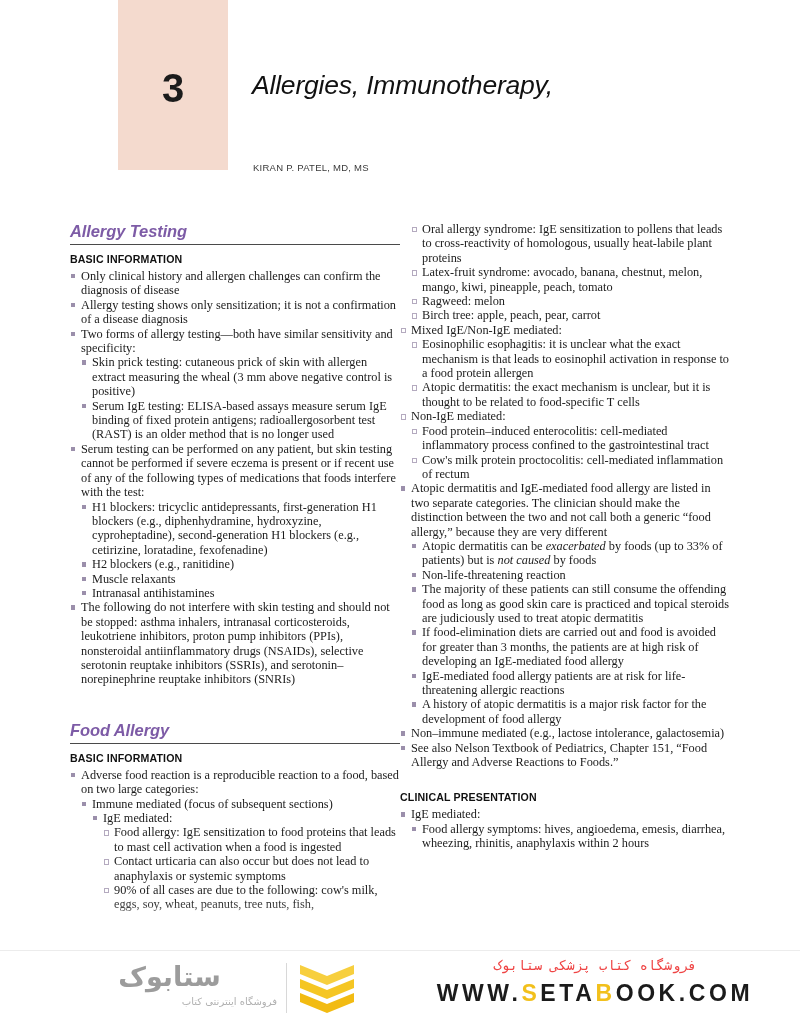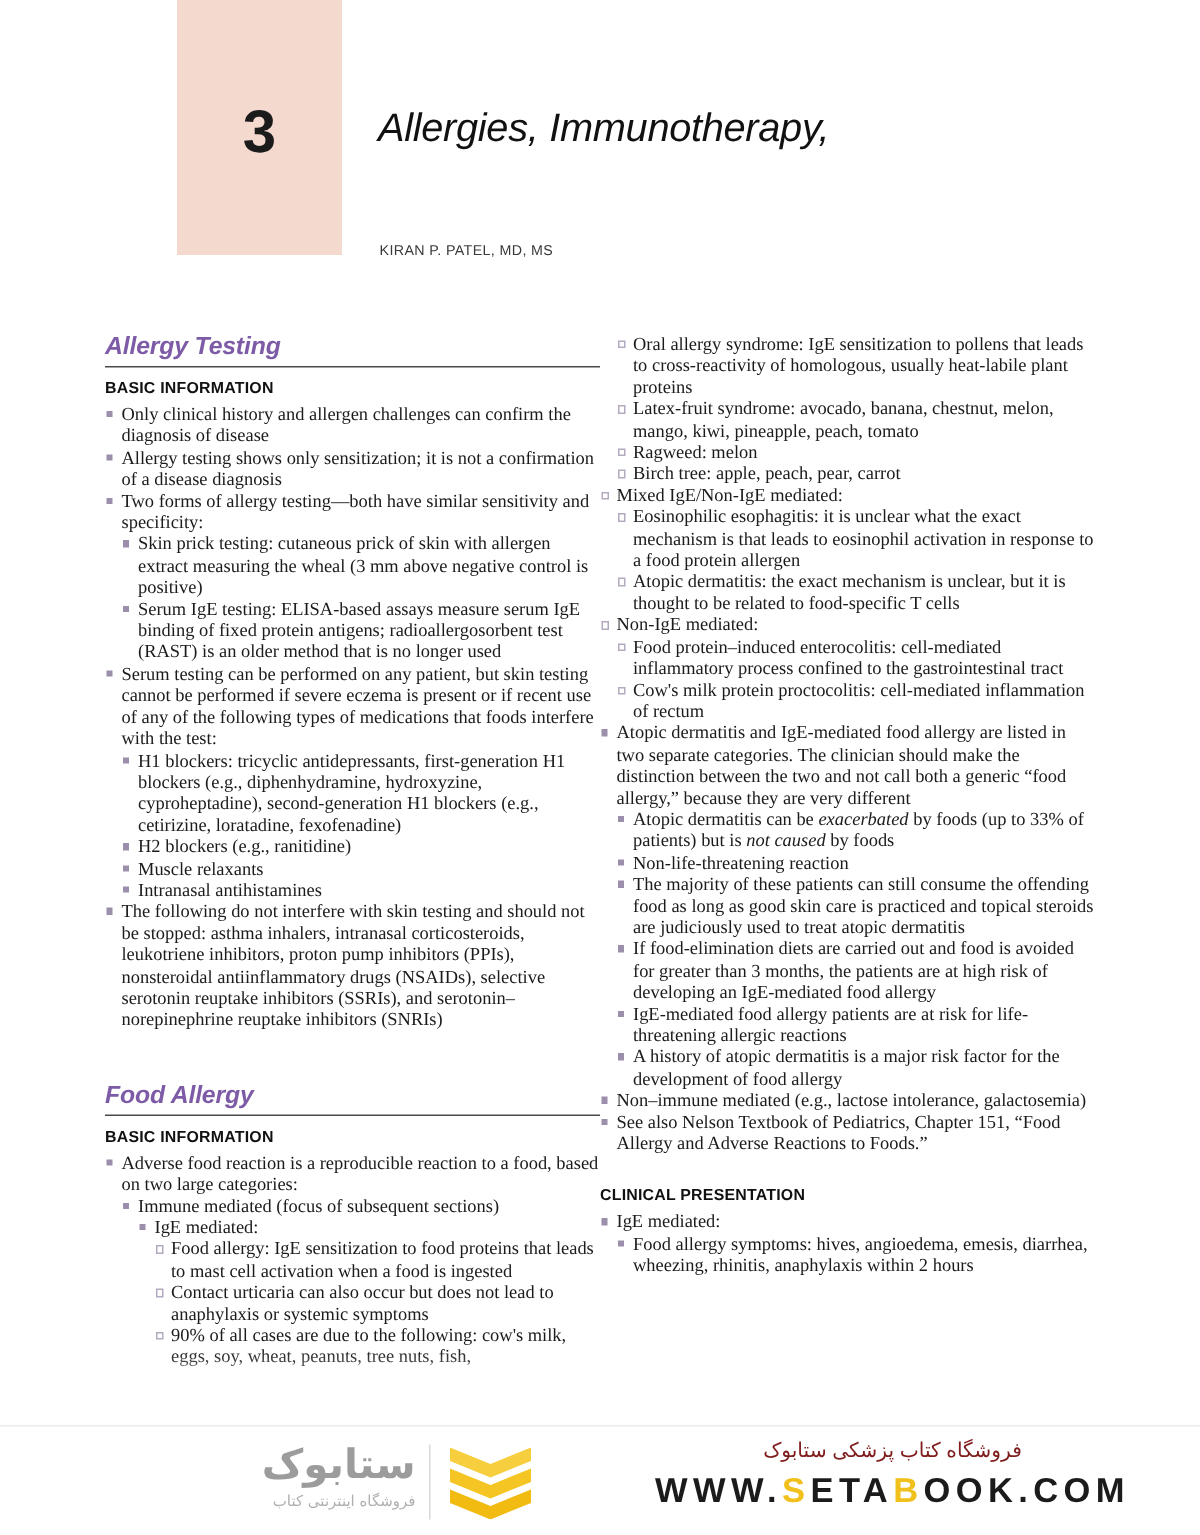--- a/index.html
+++ b/index.html
@@ -193,7 +193,7 @@
     left: 0;
     top: 6px;
     width: 215px;
-    text-align: right;
+    text-align: center;
     direction: rtl;
     font-family: "DejaVu Sans", sans-serif;
     font-size: 27px;

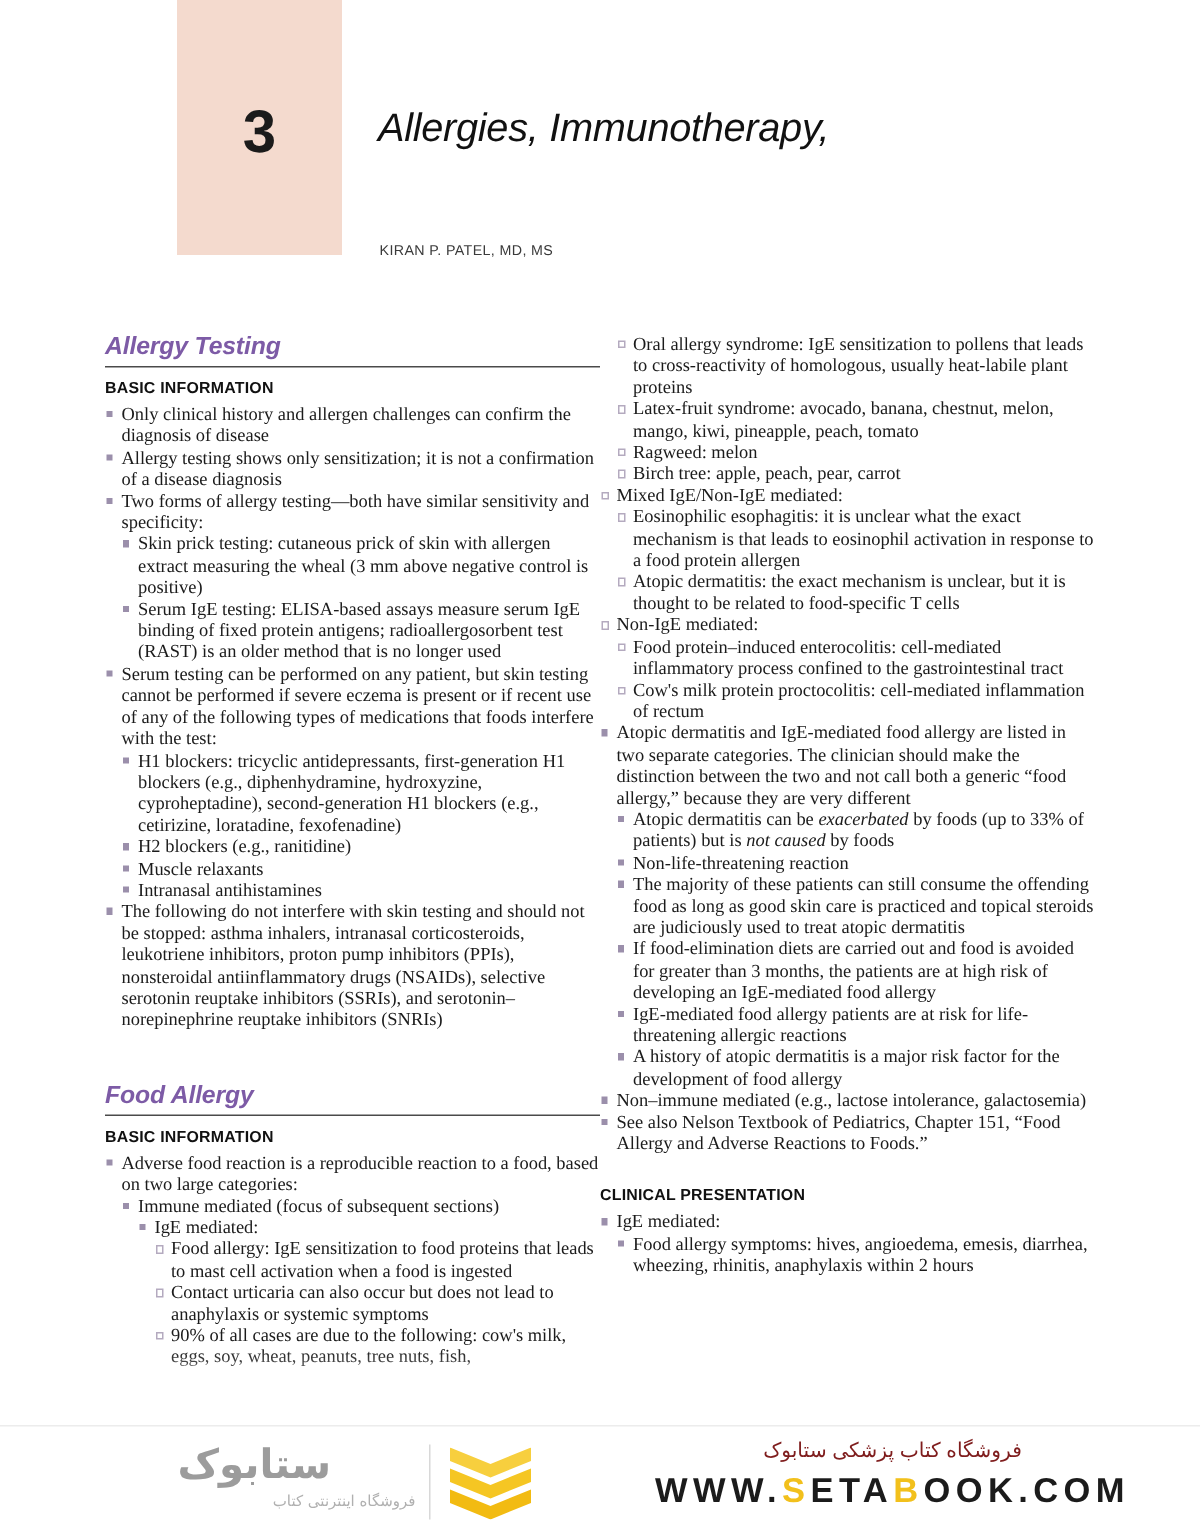--- a/index.html
+++ b/index.html
@@ -238,9 +238,9 @@
   }
   #footer-fa {
     direction: rtl;
-    font-family: Liberation Sans, sans-serif;
+    font-family: Liberation Mono, monospace;
     font-size: 13.5px;
-    color: #7f1d1d;
+    color: #ef4444;
     line-height: 22px;
     white-space: nowrap;
   }

